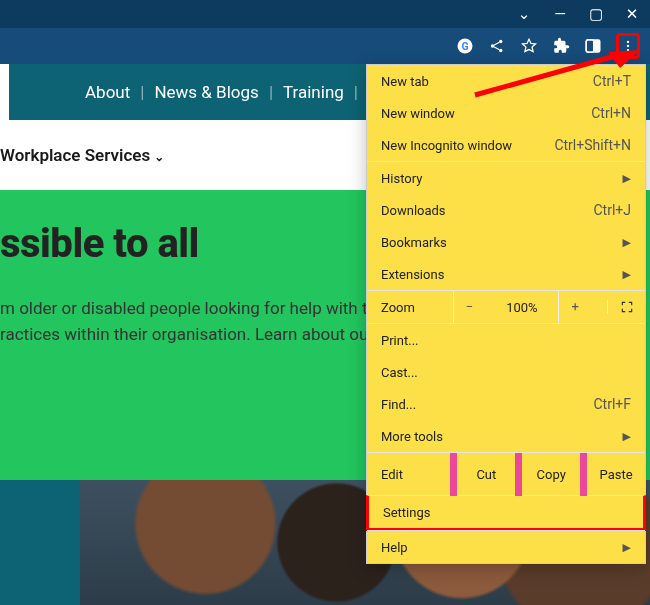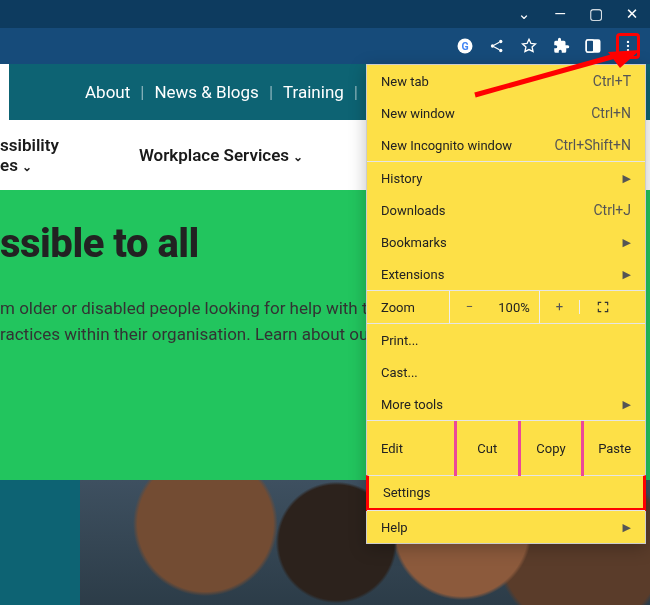--- a/index.html
+++ b/index.html
@@ -107,10 +107,6 @@
 </div>
 
 <div class="subnav">
-  <div class="col1">
-    <span>ssibility</span><br>
-    <span>es</span><span class="chev">⌄</span>
-  </div>
   <div>
     <span>Workplace Services</span><span class="chev">⌄</span>
   </div>

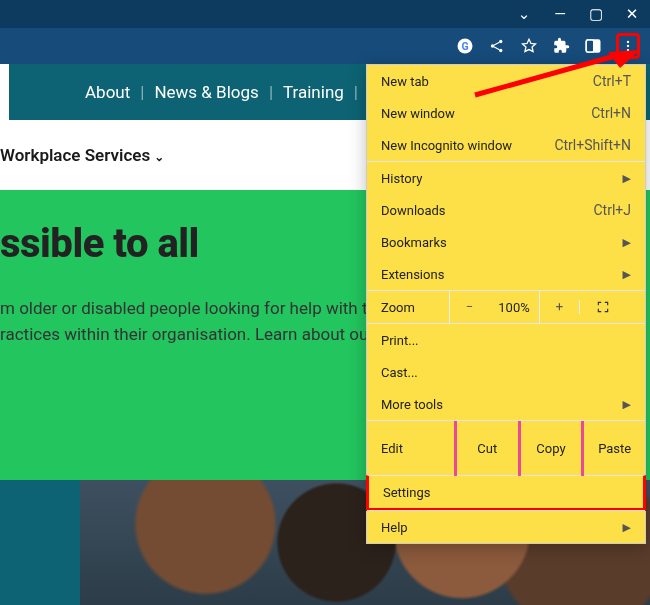--- a/index.html
+++ b/index.html
@@ -40,7 +40,7 @@
   .menu-item { display:flex; align-items:center; justify-content:space-between; height:32px; padding:0 14px; cursor:default;}
   .menu-item .short { color:#555; font-size:14px;}
   .menu-item .arrow { color:#555; font-size:11px; }
-  .menu-item.zoom { justify-content: flex-start; gap: 0; padding: 0;}
+  .menu-item.zoom { justify-content: flex-start; gap: 16px; padding: 0;}
   .zoom .zlabel { width:82px; padding-left:14px;}
   .zoom .zbtn { width:40px; text-align:center; color:#555; border-left:1px solid #eee; height:100%; line-height:32px;}
   .zoom .zpct { width:50px; text-align:center; }

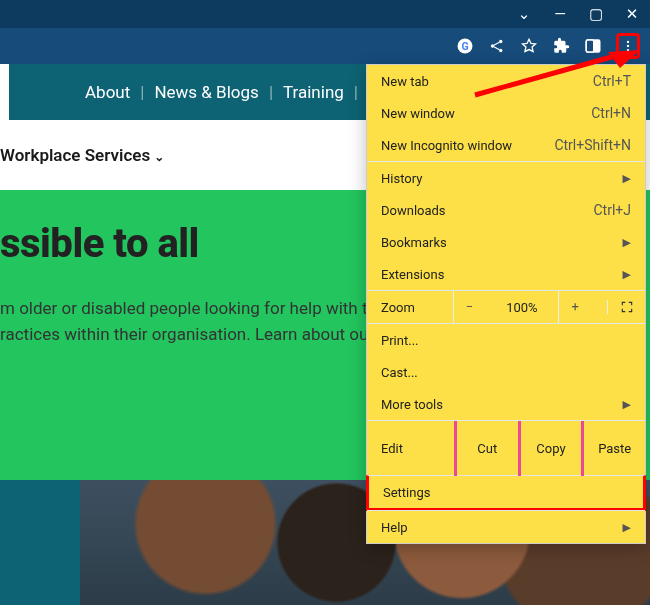--- a/index.html
+++ b/index.html
@@ -178,6 +178,10 @@
         <span></span>
       </div>
     <div class="menu-item">
+        <span>Find...</span>
+        <span class="short">Ctrl+F</span>
+      </div>
+    <div class="menu-item">
         <span>More tools</span>
         <span class="arrow">▶</span>
       </div>

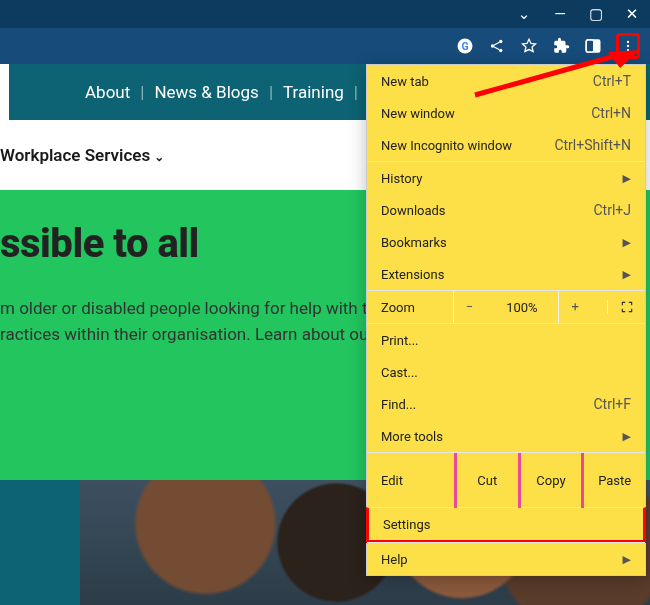--- a/index.html
+++ b/index.html
@@ -45,7 +45,7 @@
   .zoom .zbtn { width:40px; text-align:center; color:#555; border-left:1px solid #eee; height:100%; line-height:32px;}
   .zoom .zpct { width:50px; text-align:center; }
   .zoom .full { width:46px; border-left:1px solid #eee; display:flex; align-items:center; justify-content:center;}
-  .edit-row { display:flex; height:56px;}
+  .edit-row { display:flex; height:44px;}
   .edit-row > div { flex:1; display:flex; align-items:center; justify-content:center;}
   .edit-row > div:first-child { flex:1.2; justify-content:flex-start; padding-left:14px;}
   .edit-row > div + div { border-left:3px solid #ec4899;}

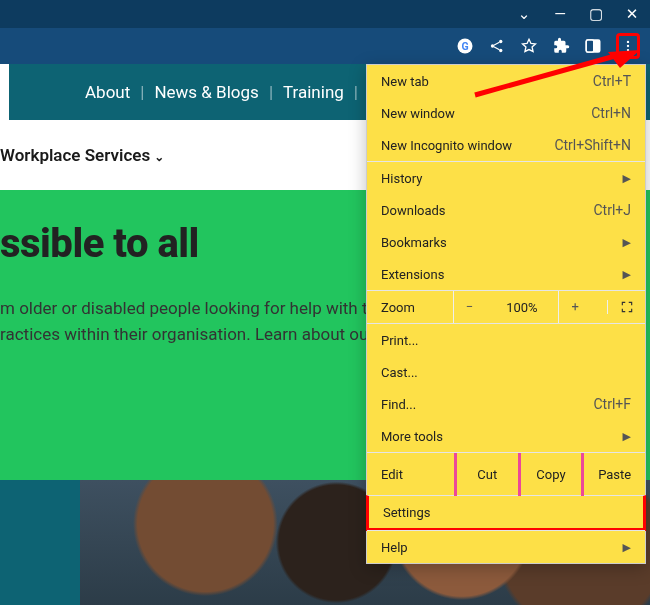--- a/index.html
+++ b/index.html
@@ -48,7 +48,7 @@
   .edit-row { display:flex; height:44px;}
   .edit-row > div { flex:1; display:flex; align-items:center; justify-content:center;}
   .edit-row > div:first-child { flex:1.2; justify-content:flex-start; padding-left:14px;}
-  .edit-row > div + div { border-left:3px solid #ec4899;}
+  .edit-row > div + div { border-left:7px solid #ec4899;}
   .new-badge { background:#1a73e8; color:#fff; font-size:10px; padding:1px 5px; border-radius:3px; margin-left:6px;}
 
   .settings-hilite { border:3px solid #ff0000; margin: -1px; }

